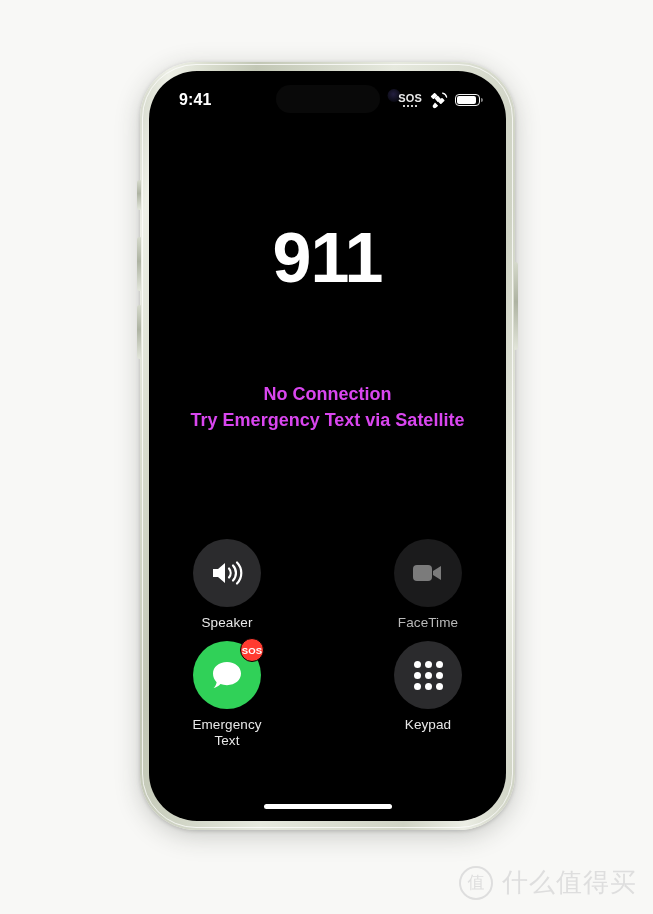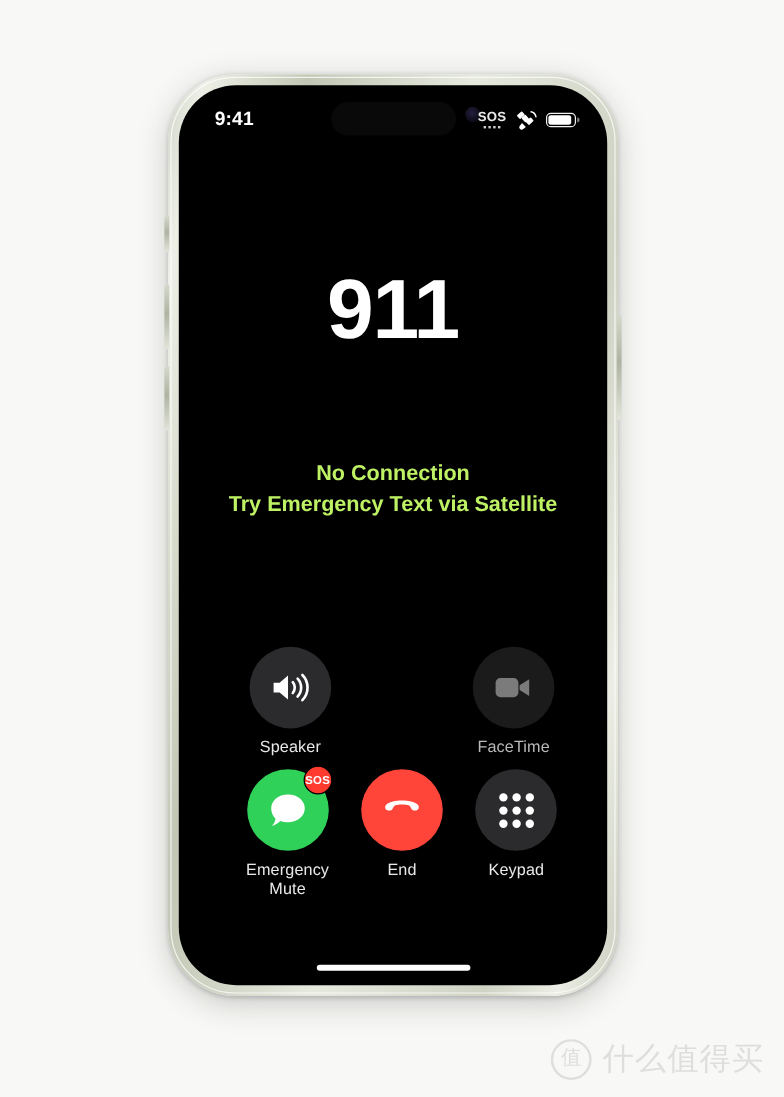--- a/index.html
+++ b/index.html
@@ -202,7 +202,7 @@
     top: 310px;
     left: 0; right: 0;
     text-align: center;
-    color: #bef264;
+    color: #d946ef;
   }
   #status-line1 {
     display: block;

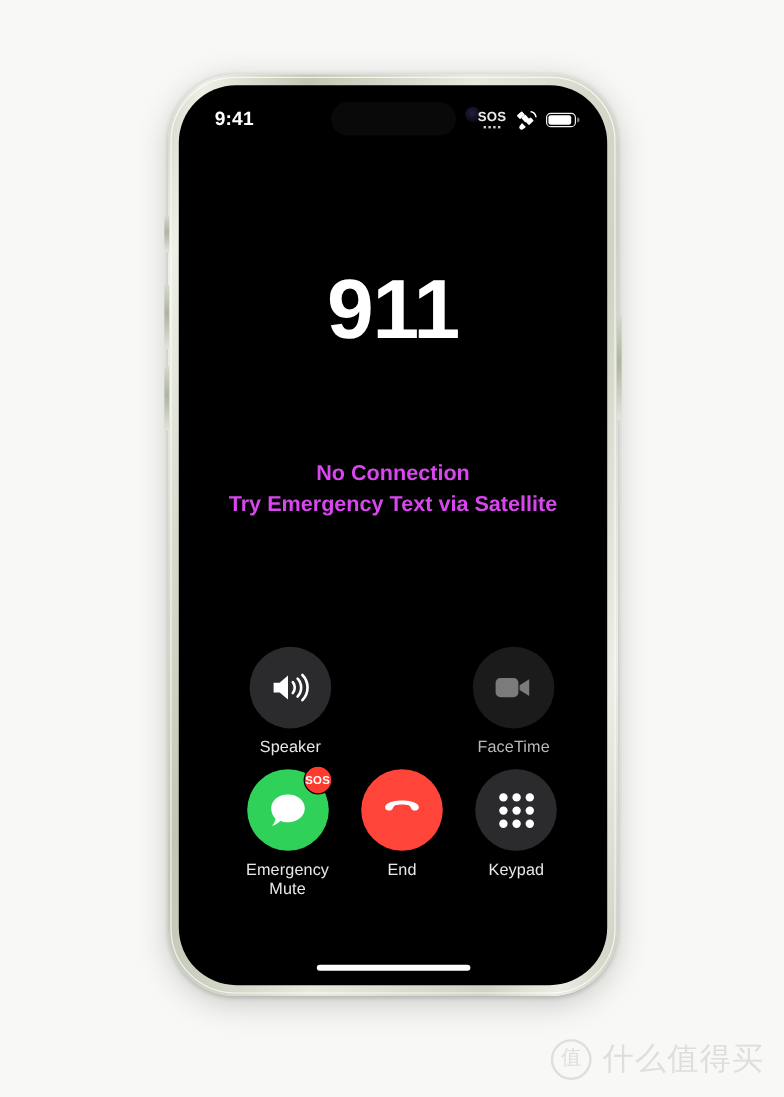--- a/index.html
+++ b/index.html
@@ -220,7 +220,7 @@
   
   #call-controls {
     position: absolute;
-    left: 15px; right: 0;
+    left: 0; right: 0;
     bottom: 72px;
     display: flex;
     flex-direction: column;

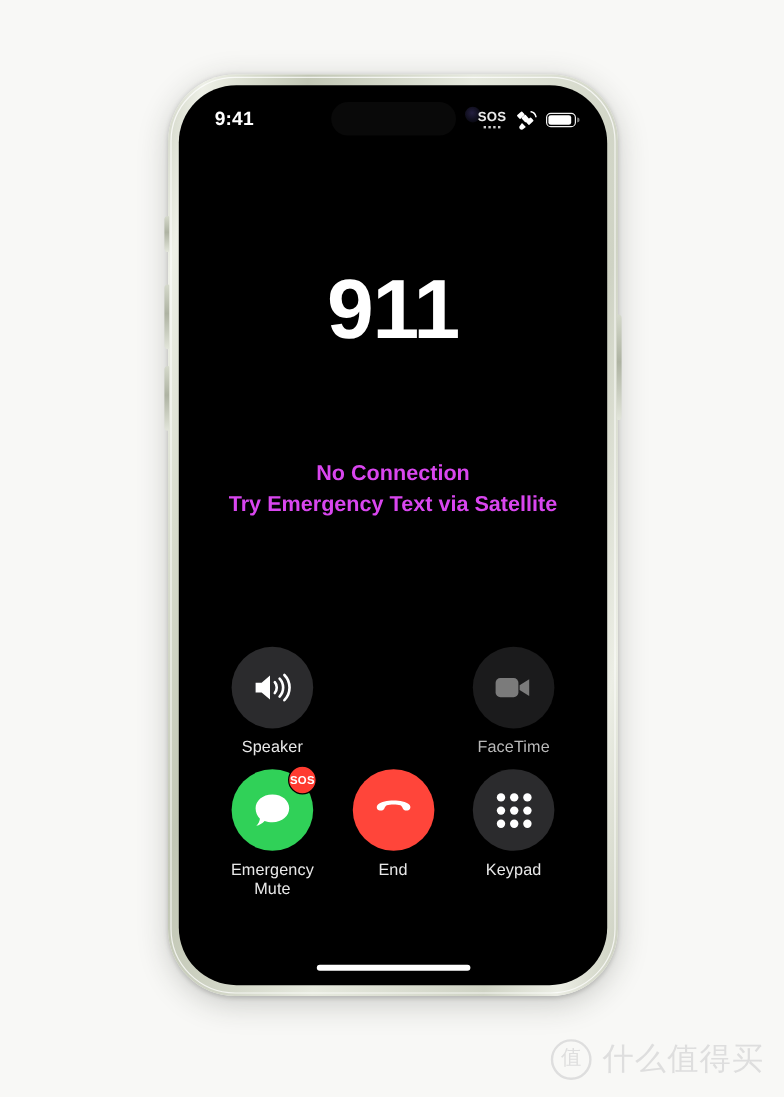--- a/index.html
+++ b/index.html
@@ -438,17 +438,6 @@
           </div>
         </div>
 
-        <div class="control-cell">
-          <div class="control-circle red">
-            <svg width="34" height="20" viewBox="0 0 34 20">
-              <path d="M4 5.5 C9 1 25 1 30 5.5 C31.6 7 31.2 9.6 29.4 10.2
-                       C27 11 25.3 10.2 24.6 8.6 C24.1 7.4 23.6 6.5 22.6 6.1
-                       C20.0 5.2 14.0 5.2 11.4 6.1 C10.4 6.5 9.9 7.4 9.4 8.6
-                       C8.7 10.2 7.0 11 4.6 10.2 C2.8 9.6 2.4 7 4 5.5 Z" fill="#ffffff"></path>
-            </svg>
-          </div>
-          <div class="control-label">End</div>
-        </div>
 
         <div class="control-cell">
           <div class="control-circle">

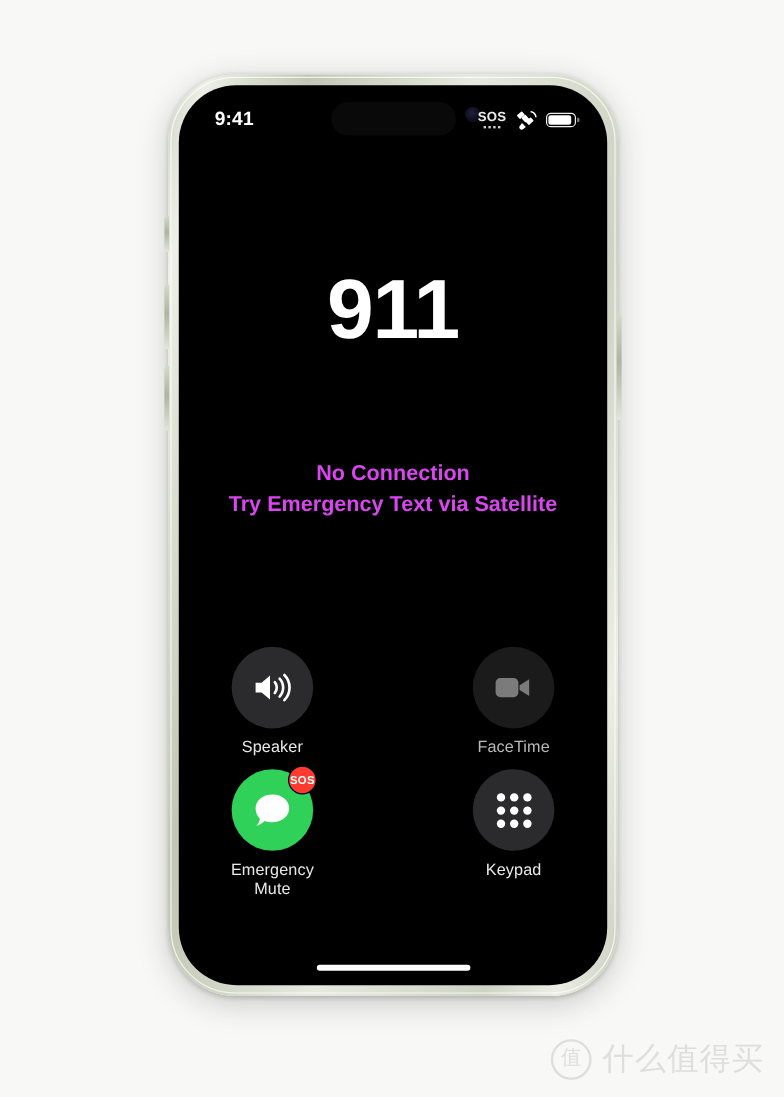--- a/index.html
+++ b/index.html
@@ -434,7 +434,7 @@
           </div>
           <div class="control-label">
             <span>Emergency</span><br>
-            <span>Mute</span>
+            <span>Text</span>
           </div>
         </div>
 

